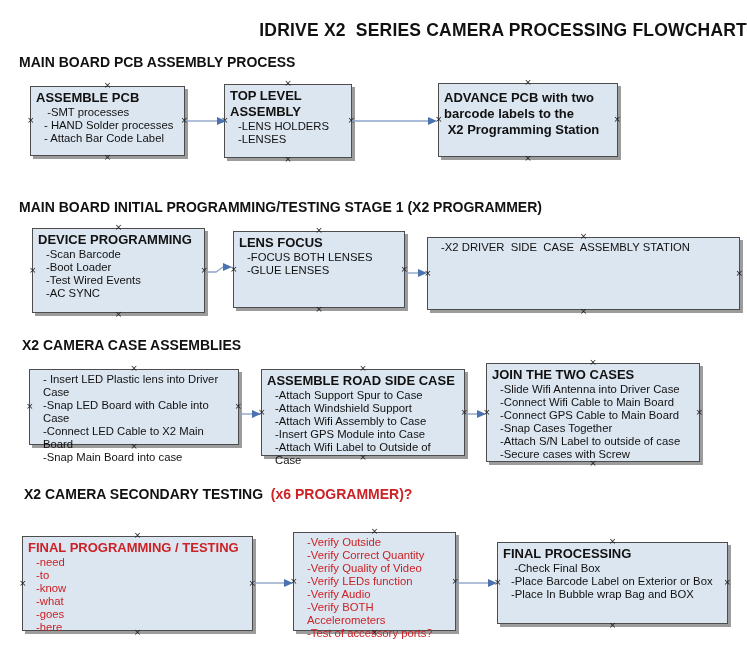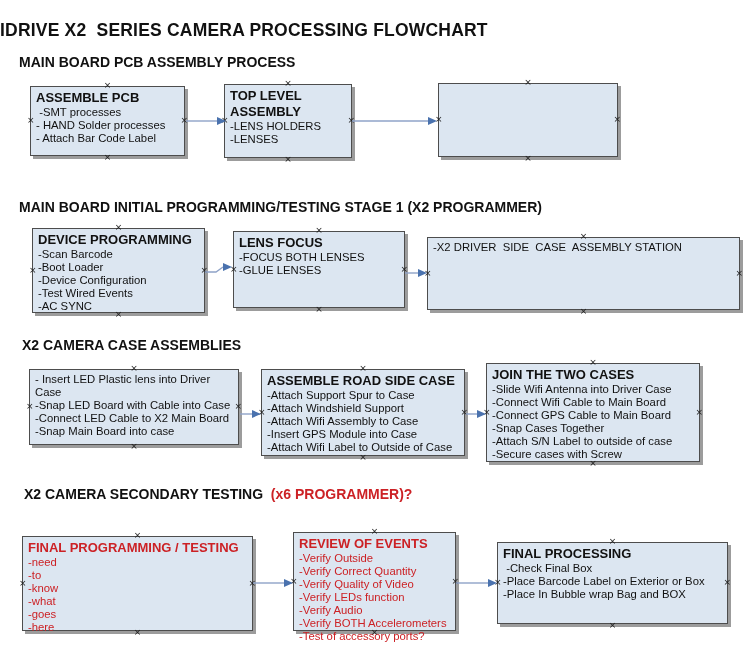--- a/index.html
+++ b/index.html
@@ -12,7 +12,7 @@
     font-family:"Liberation Sans", sans-serif; color:var(--text); overflow:hidden;
   }
   .page-title{
-    position:absolute; top:20px; left:0; width:747px; text-align:left;
+    position:absolute; top:20px; left:0; width:747px; text-align:right;
     font-size:17.5px; font-weight:bold; white-space:pre-wrap; letter-spacing:.2px;
   }
   .sec-h{

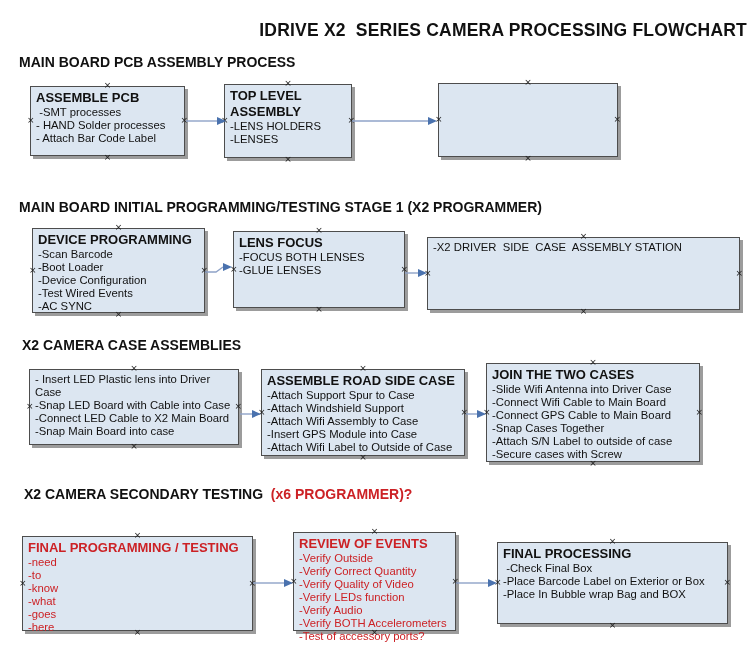--- a/index.html
+++ b/index.html
@@ -95,6 +95,9 @@
       <span class="hd hd-r">×</span>
   </div>
   <div class="fbox" id="s1b3">
+    <div class="bt">ADVANCE PCB with two
+barcode labels to the
+ X2 Programming Station</div>
     <div></div>
     <span class="hd hd-t">×</span>
       <span class="hd hd-b">×</span>

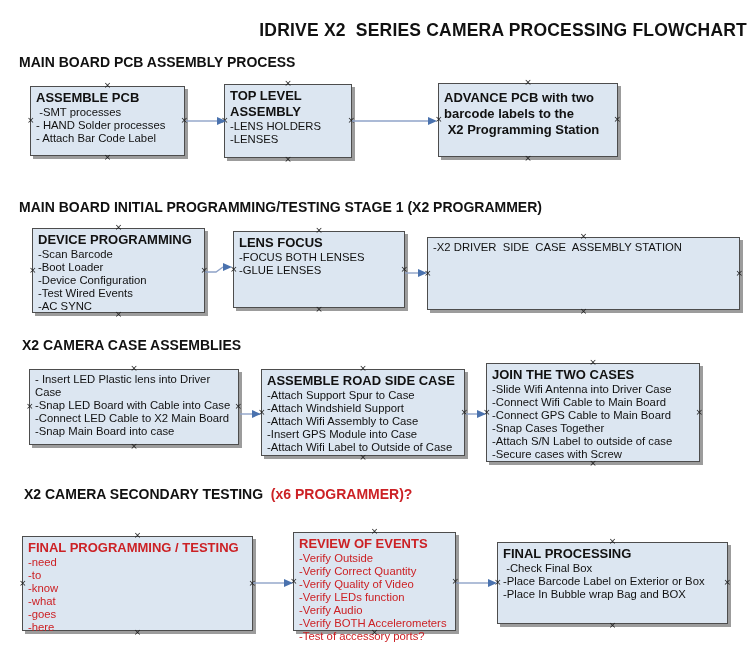--- a/index.html
+++ b/index.html
@@ -30,7 +30,7 @@
     padding:3px 4px 0 5px;
   }
   .bt{ font-size:13px; font-weight:bold; line-height:16px; white-space:pre-wrap; }
-  .bi{ font-size:11.3px; line-height:13px; white-space:pre-wrap; }
+  .bi{ font-size:11.3px; line-height:13px; white-space:pre-wrap;margin-left:8px; }
   .fbox.red .bt, .fbox.red .bi{ color:var(--red-text); }
 
   #s1b1{left:30px;  top:86px;  width:155px; height:70px;}

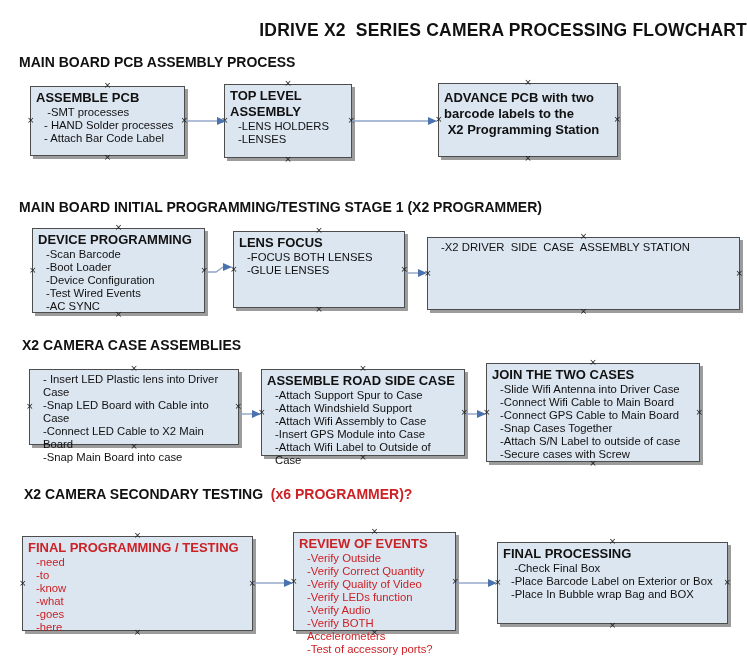--- a/index.html
+++ b/index.html
@@ -110,7 +110,6 @@
     <div>
         <div class="bi">-Scan Barcode</div>
         <div class="bi">-Boot Loader</div>
-        <div class="bi">-Device Configuration</div>
         <div class="bi">-Test Wired Events</div>
         <div class="bi">-AC SYNC</div>
       </div>

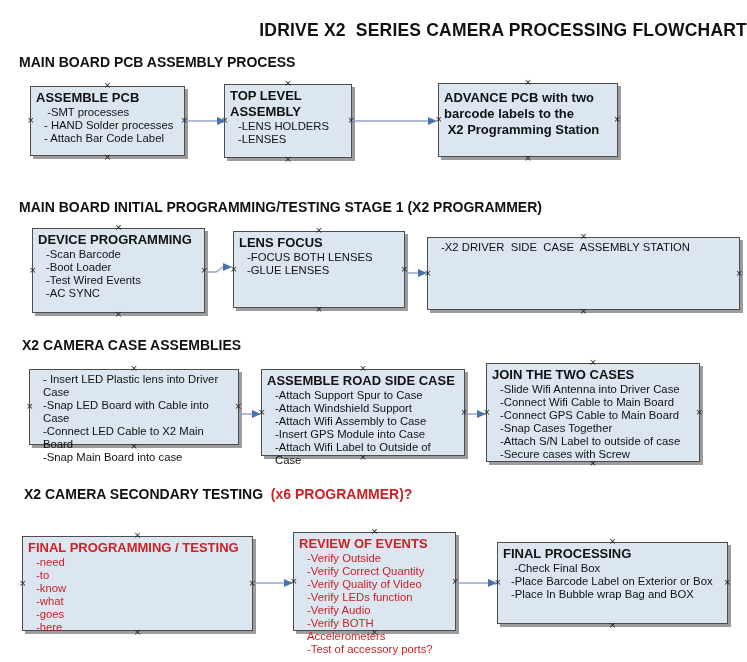--- a/index.html
+++ b/index.html
@@ -197,7 +197,6 @@
       <span class="hd hd-r">×</span>
   </div>
   <div class="fbox red" id="s4b2">
-    <div class="bt">REVIEW OF EVENTS</div>
     <div>
         <div class="bi">-Verify Outside</div>
         <div class="bi">-Verify Correct Quantity</div>

